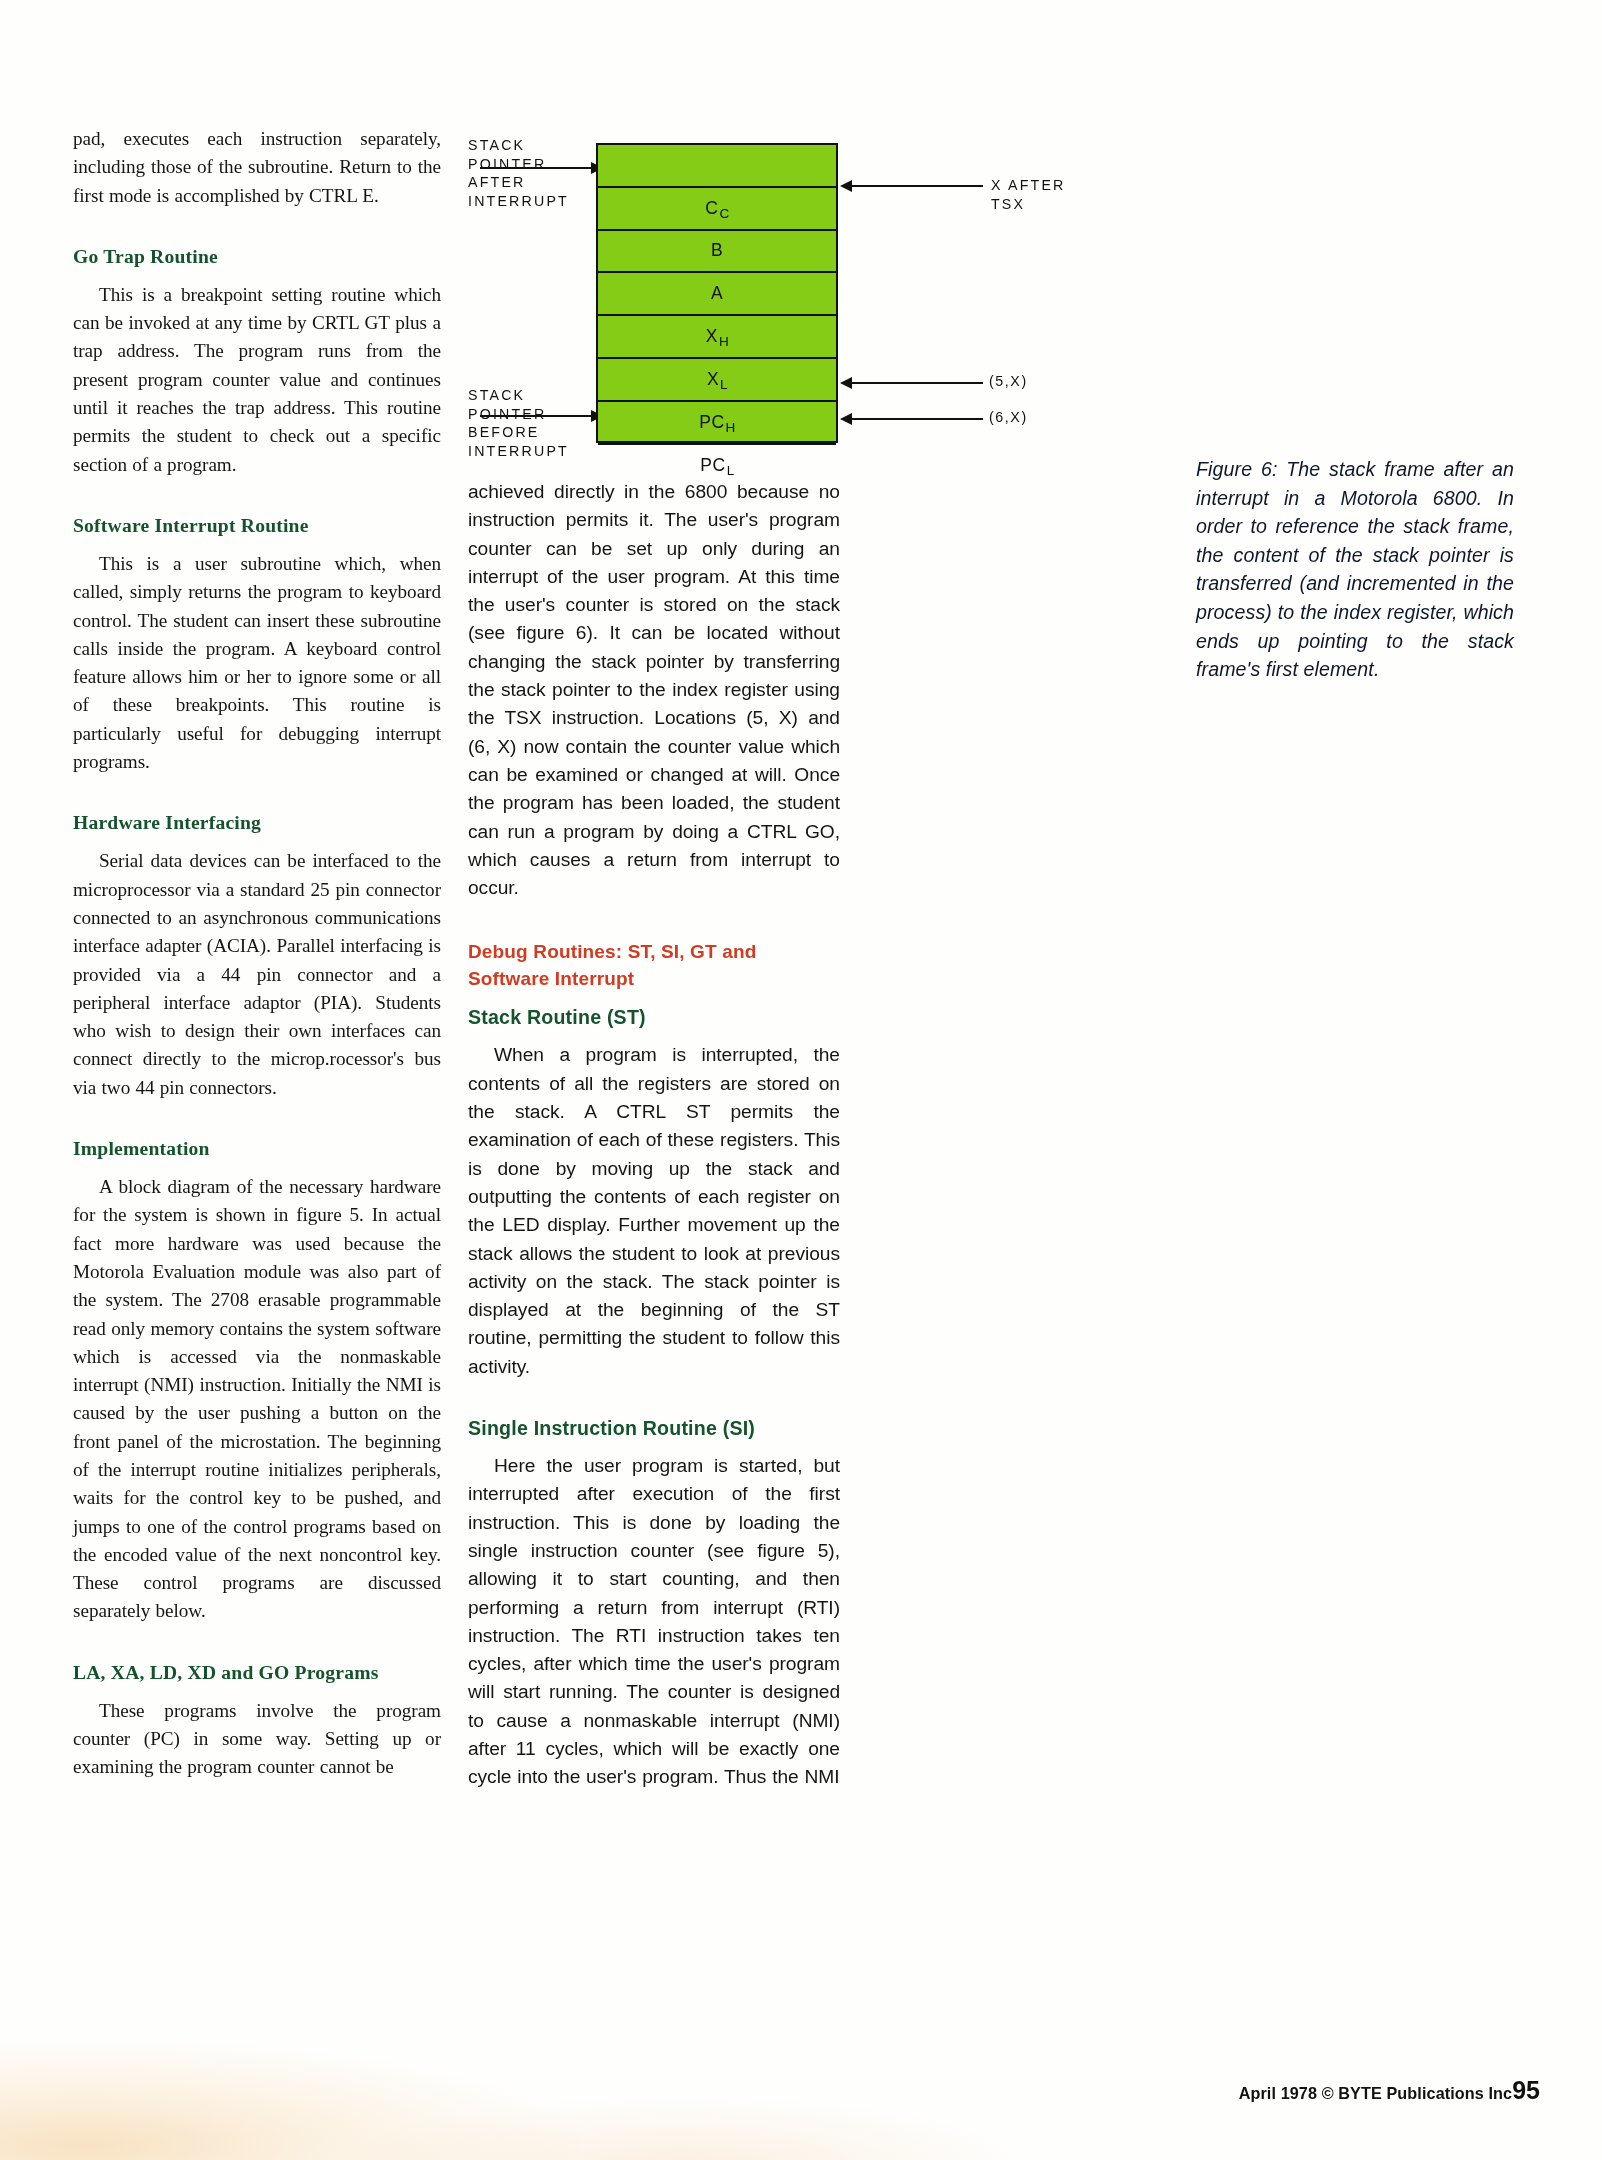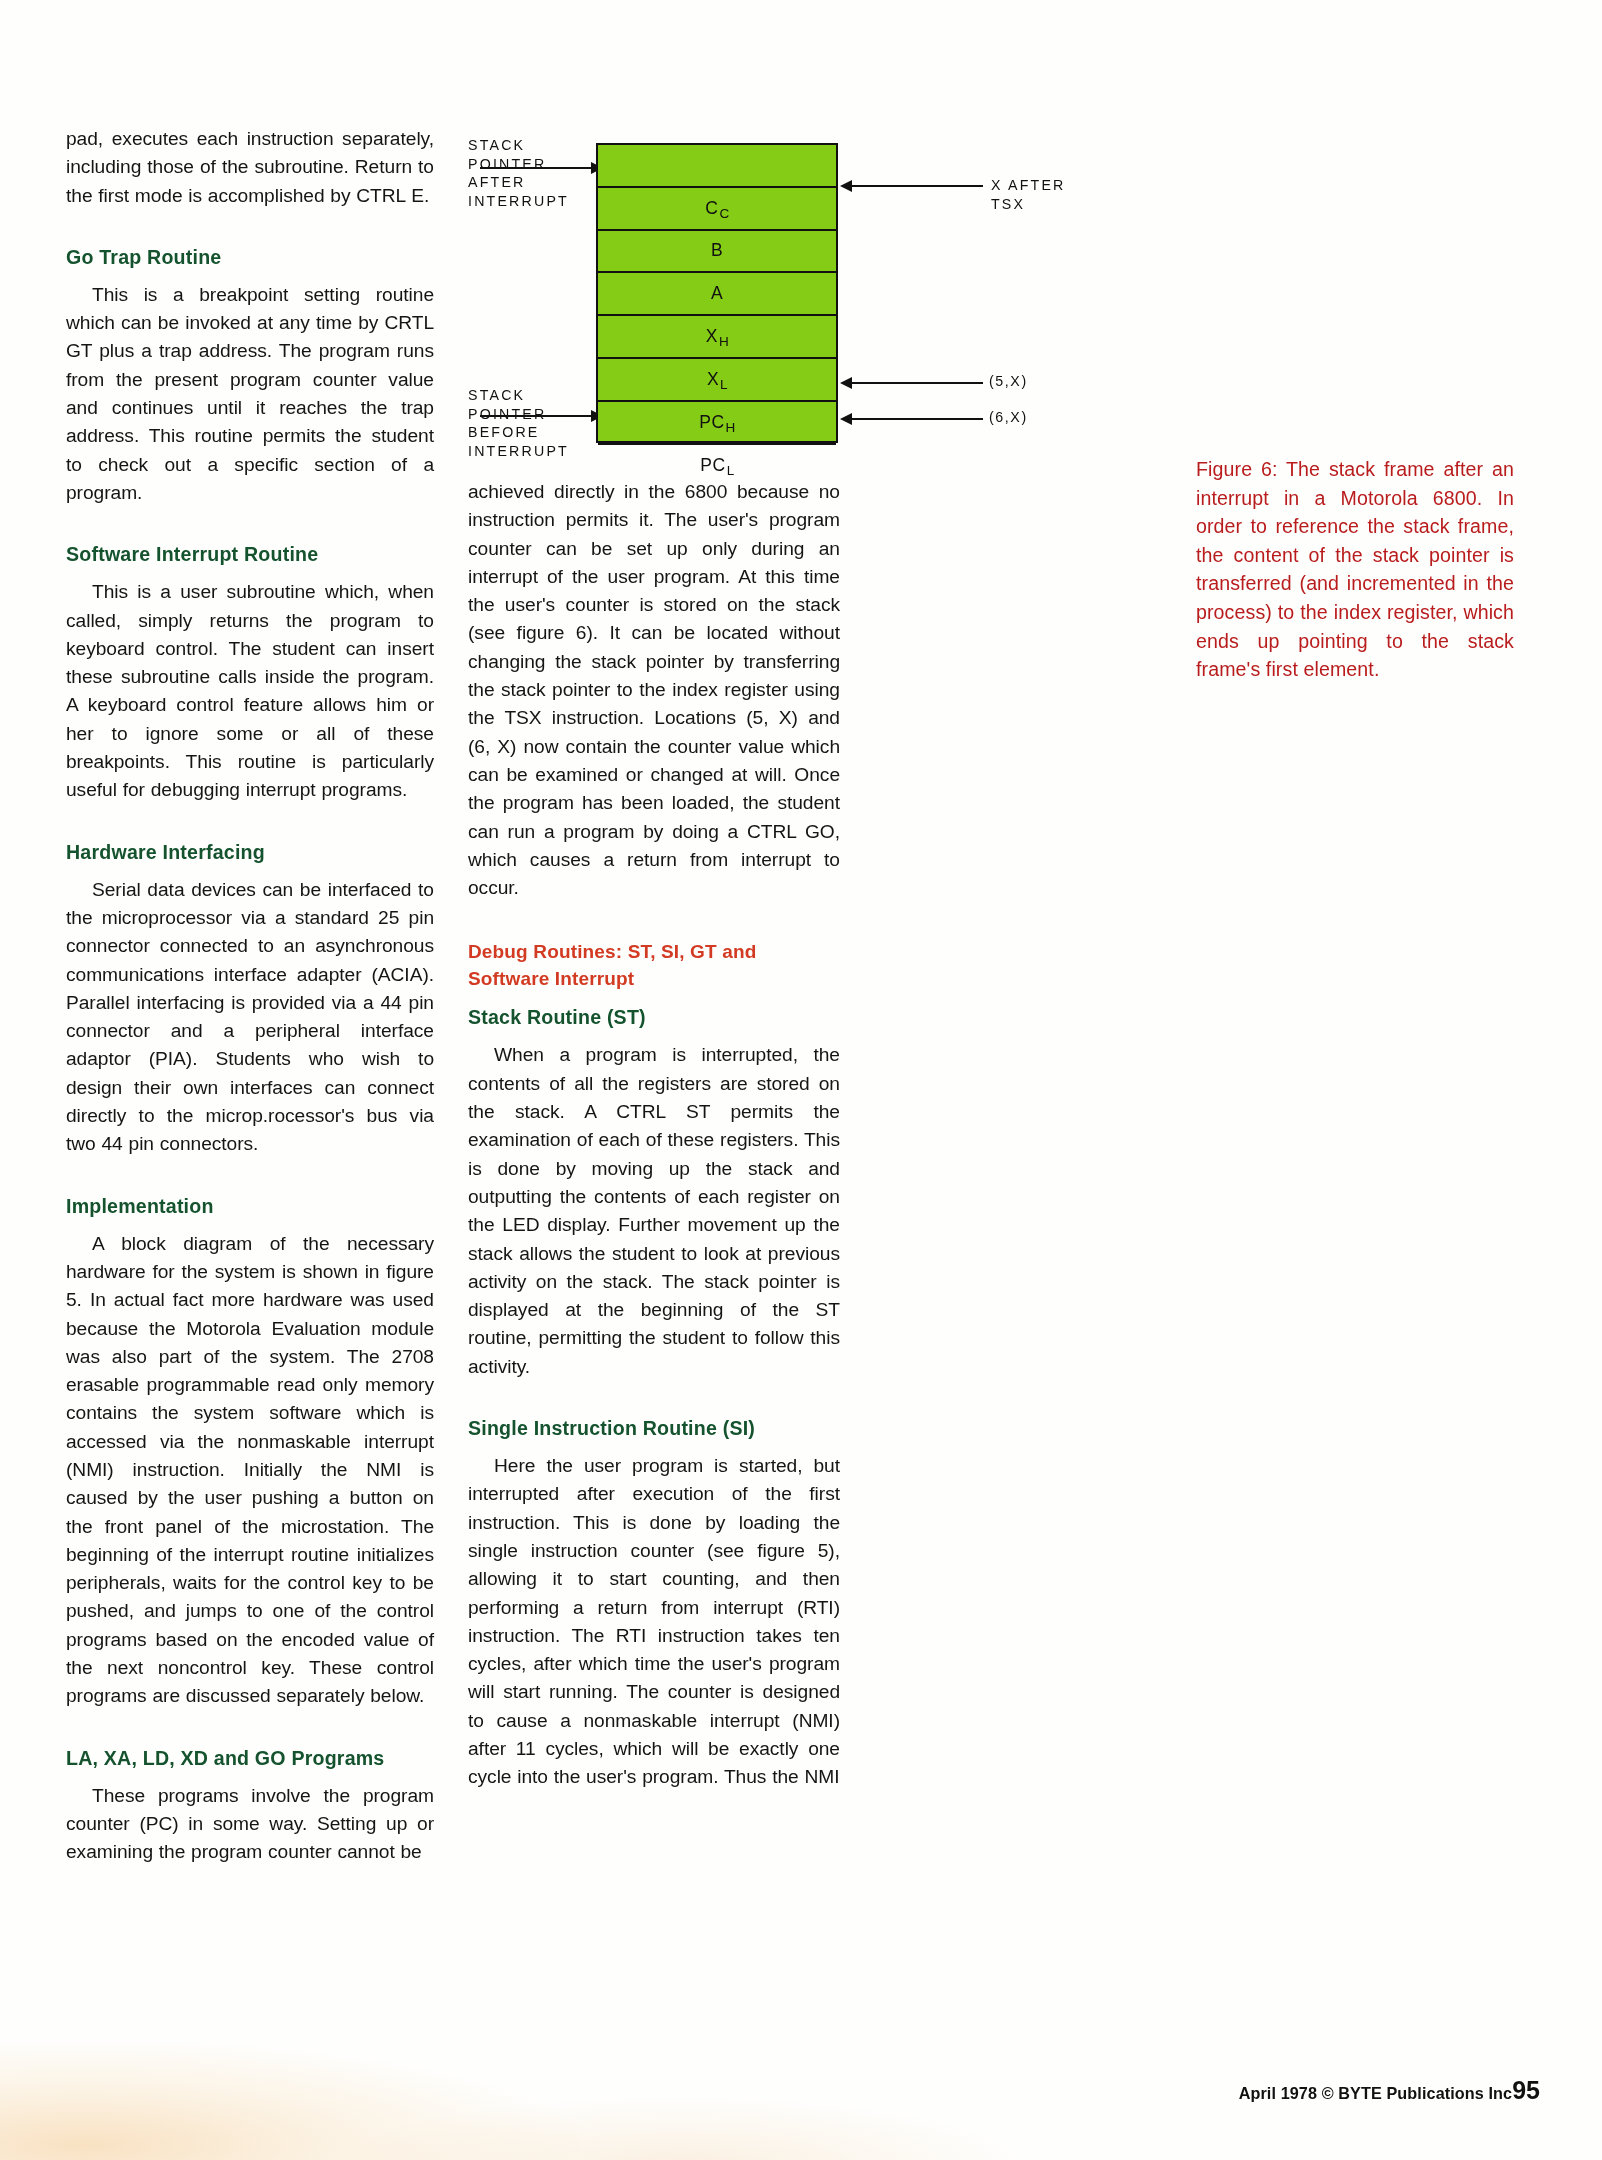--- a/index.html
+++ b/index.html
@@ -42,7 +42,7 @@
     position: absolute;
     top: 125px;
   }
-  .col-left  { left: 66px;   width: 368px; }
+  .col-left  { left: 73px;   width: 368px; font-family: Liberation Serif, serif; }
   .col-mid   { left: 468px;  width: 372px; }
   .col-right { left: 1196px; width: 318px; }
 

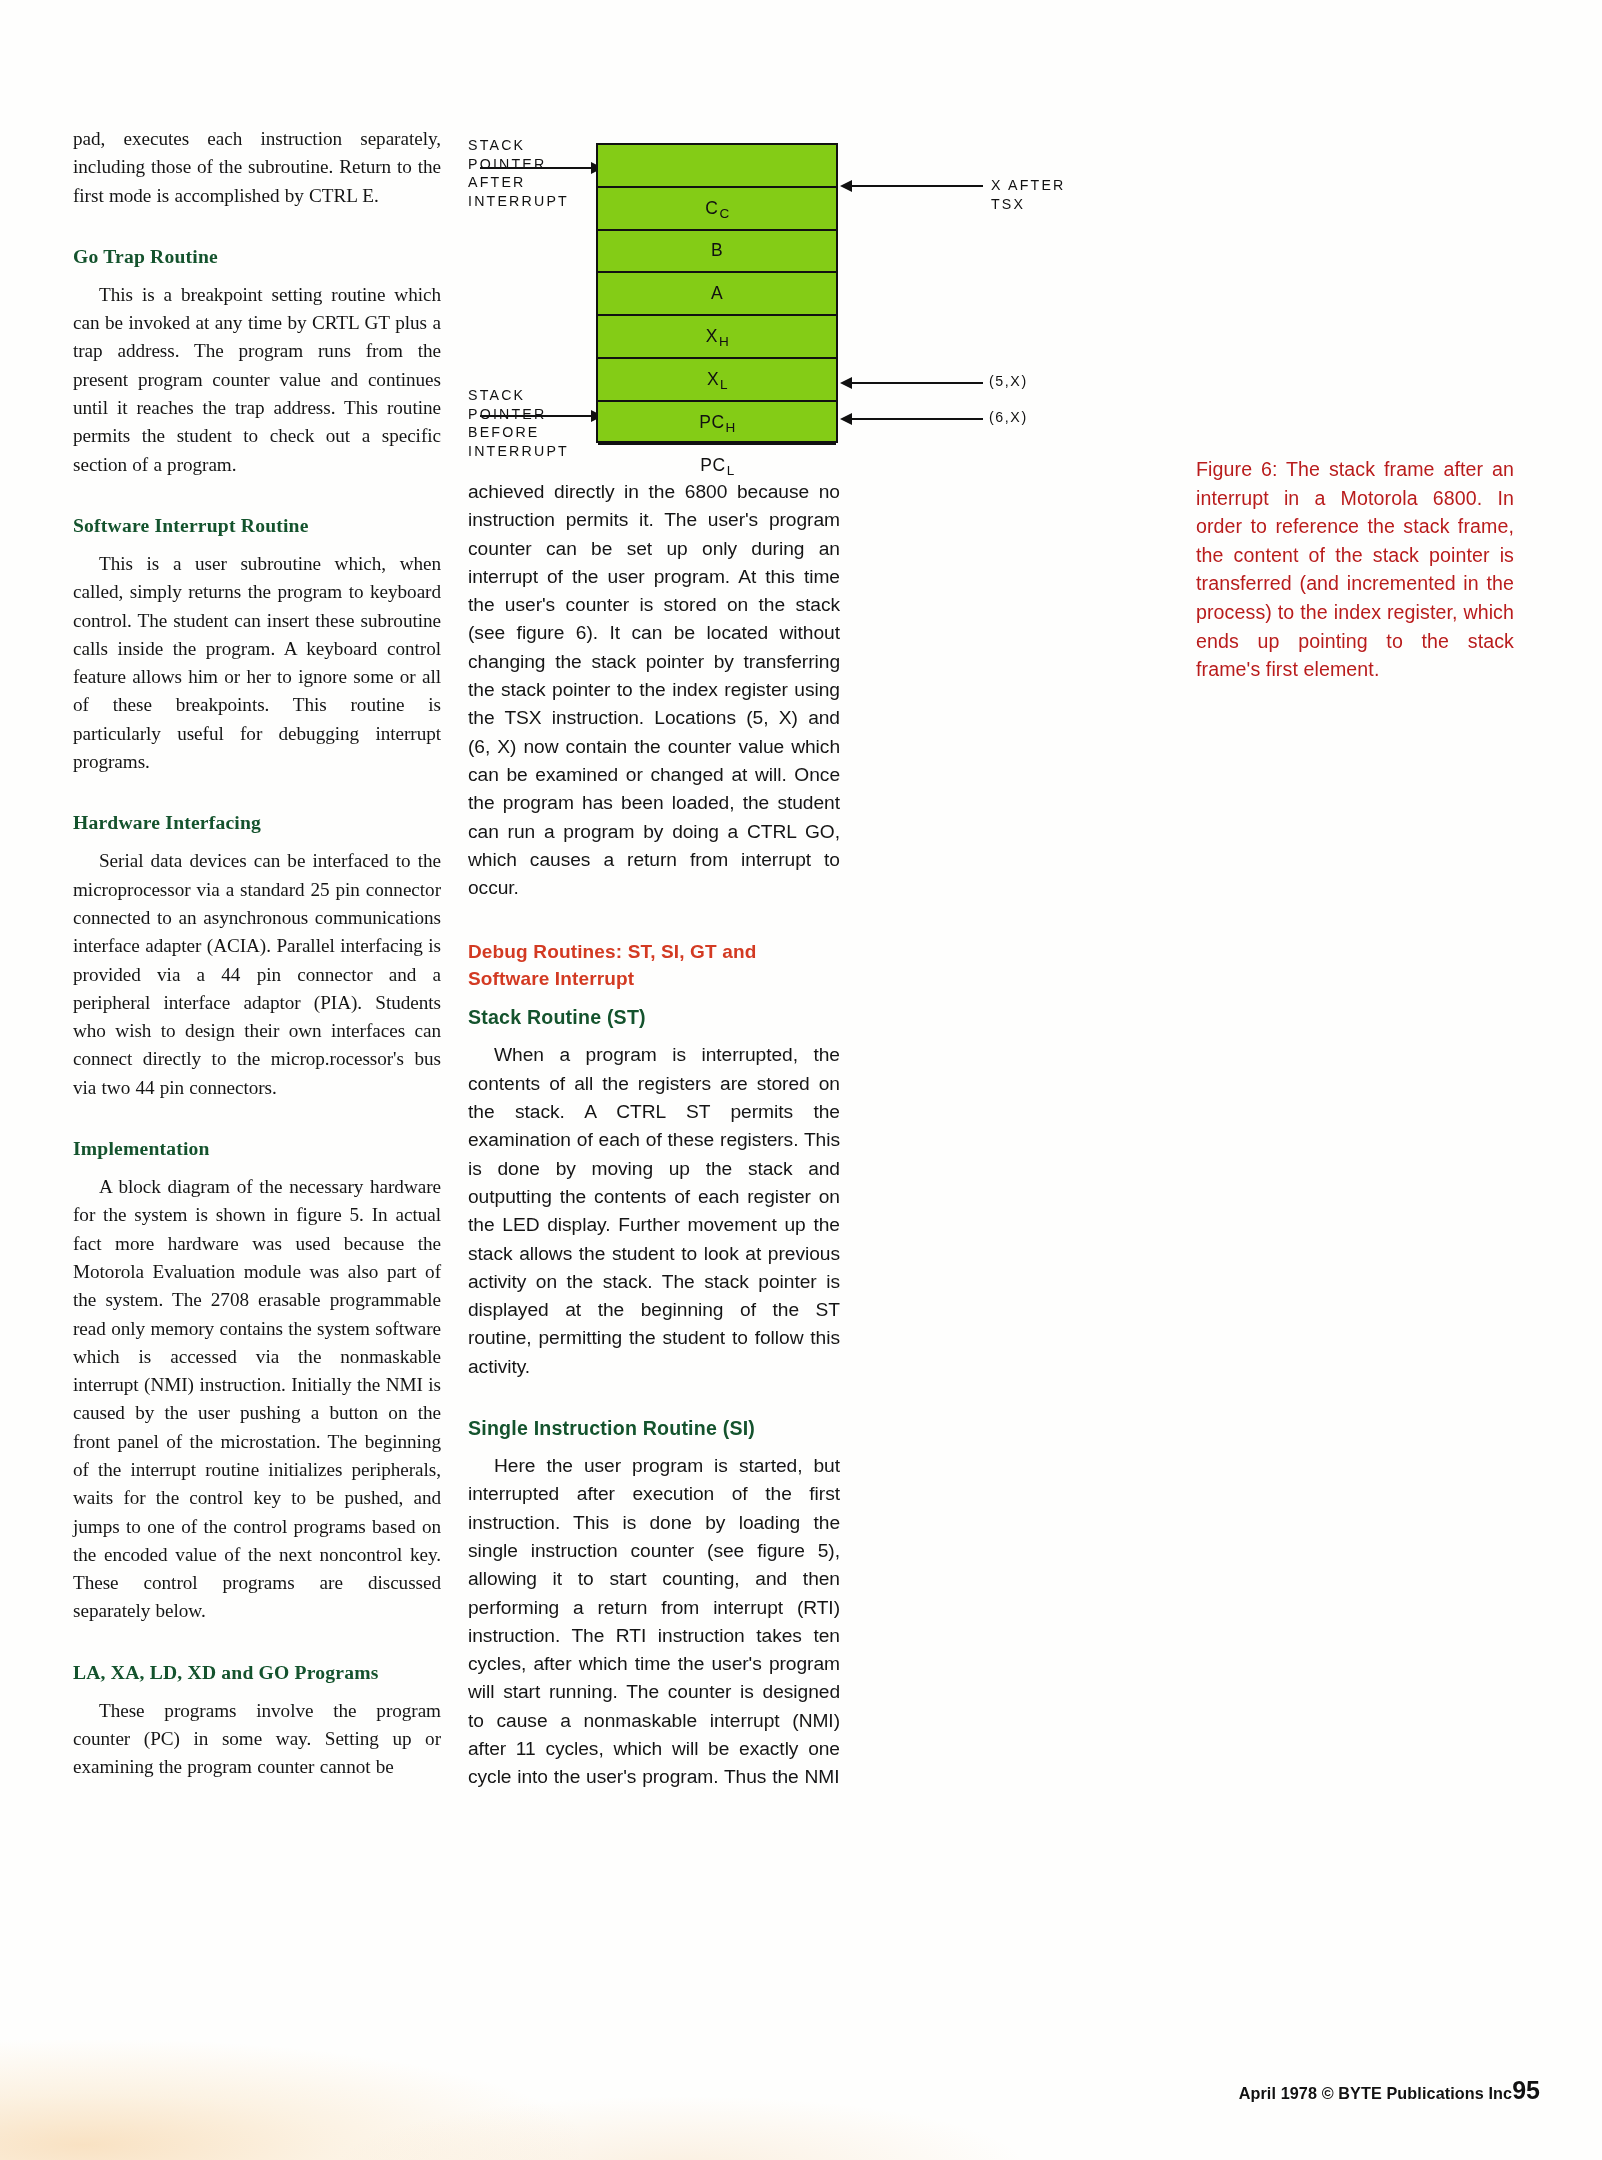--- a/index.html
+++ b/index.html
@@ -89,10 +89,11 @@
   
   .caption {
     font-family: "Liberation Sans", sans-serif;
+    font-style: italic;
     font-size: 19.6px;
     line-height: 28.6px;
     text-align: justify;
-    color: #b91c1c;
+    color: #0f172a;
     letter-spacing: 0.1px;
   }
 

